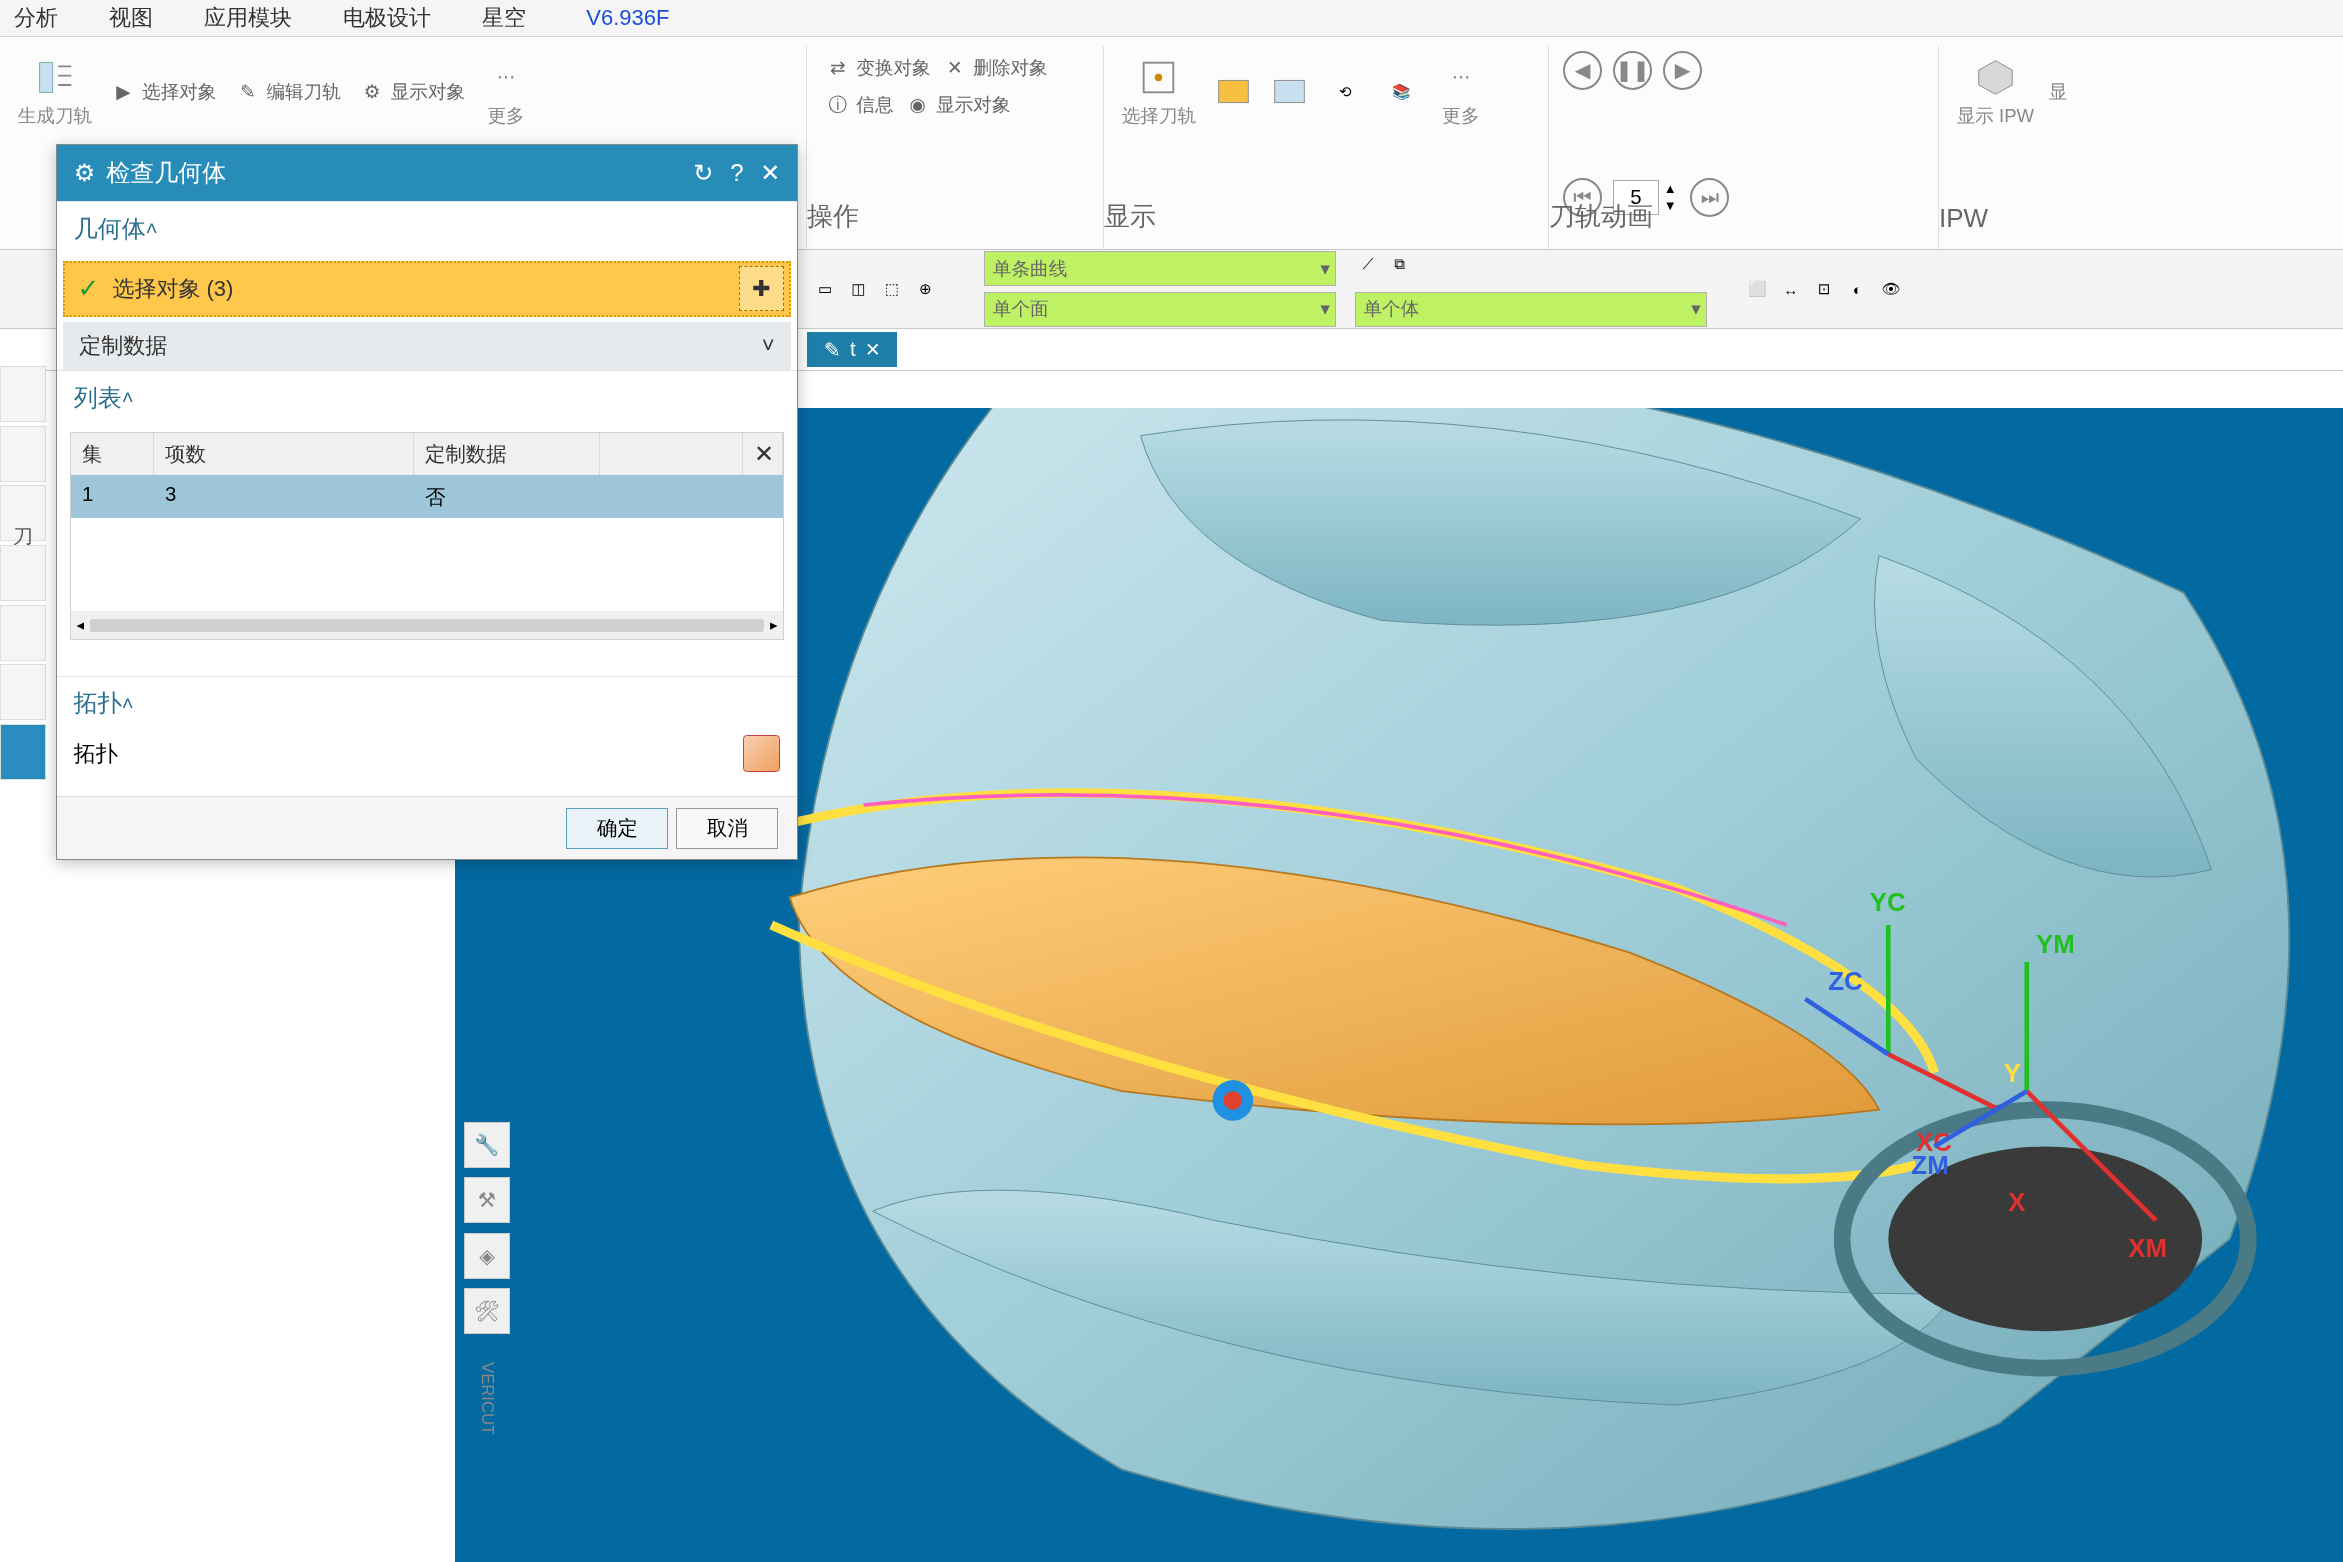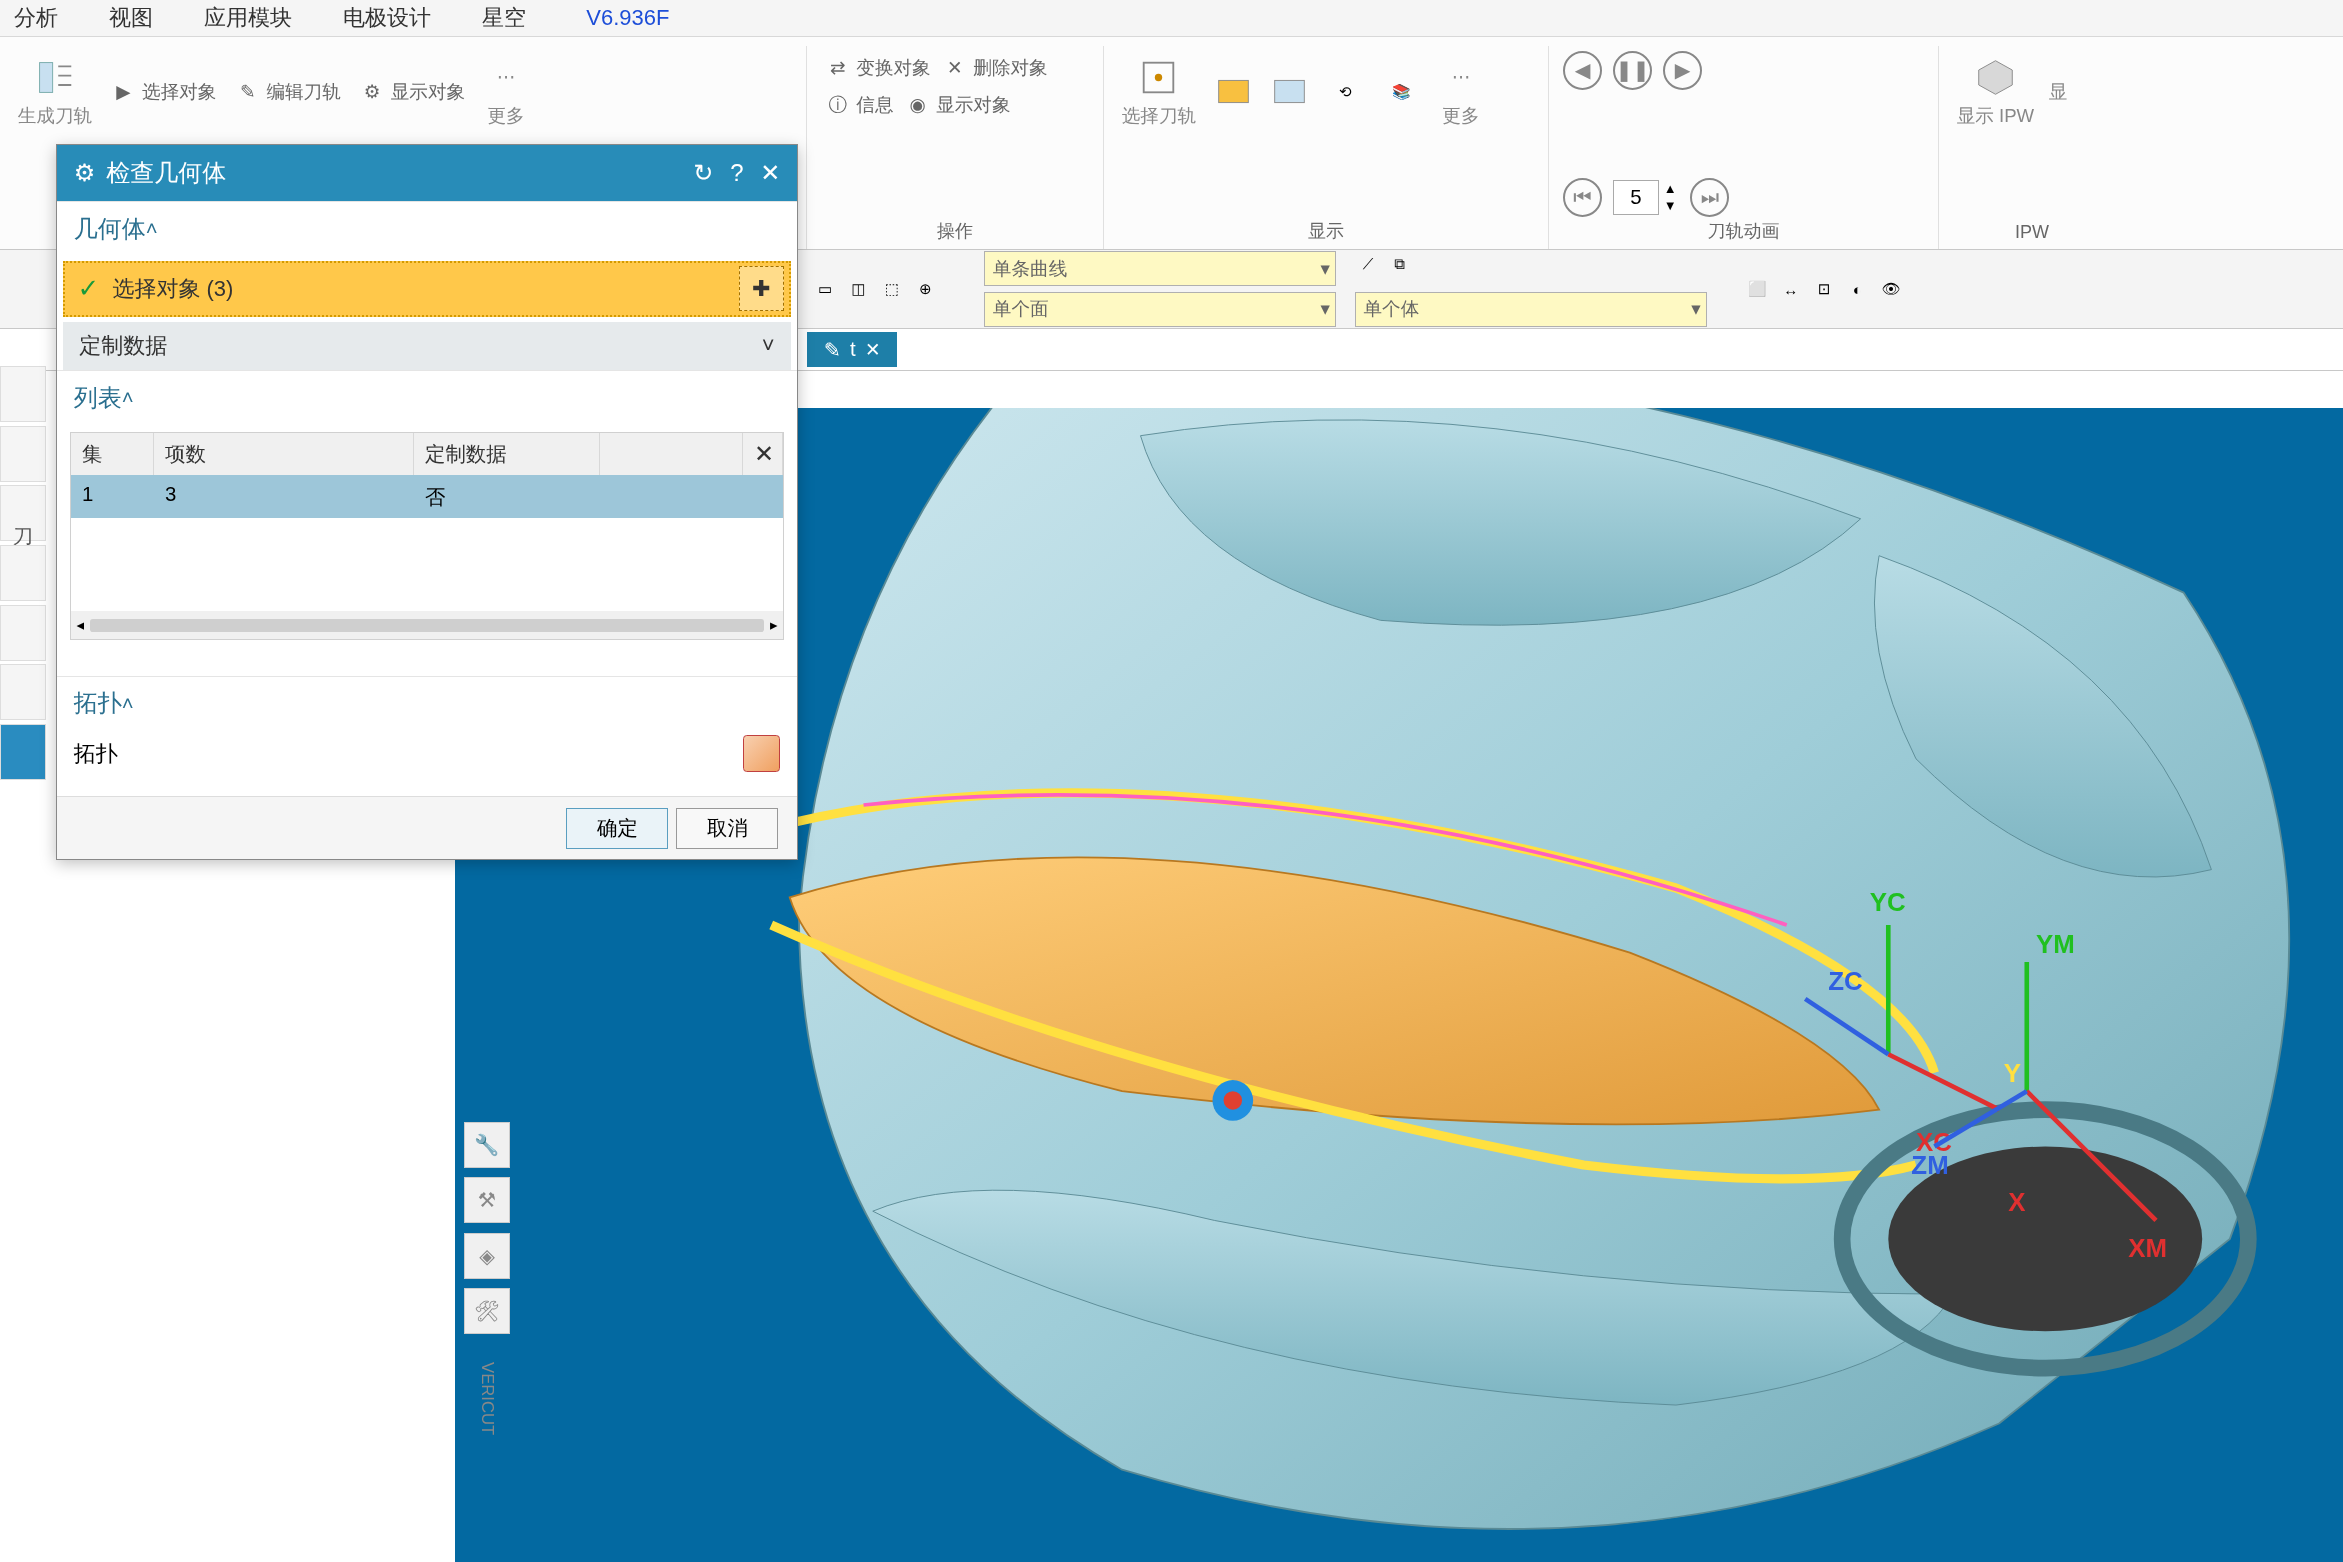--- a/index.html
+++ b/index.html
@@ -12,7 +12,7 @@
 
 .ribbon { height: 213px; background: #fcfcfc; border-bottom: 0.9px solid #c8c8c8; display: flex; padding: 9.3px 0 0 0; position: relative; }
 .ribbon-group { border-right: 0.9px solid #e0e0e0; padding: 4.6px 14px 32px 14px; display: flex; flex-direction: column; justify-content: space-between; position: relative; }
-.ribbon-group-label { position: absolute; bottom: 6px; left: 0; right: 0; text-align: center; font-size: 18px; color: #666; }
+.ribbon-group-label { position: absolute; bottom: 15px; left: 0; right: 0; font-size: 26px; color: #666; }
 .ribbon-row { display: flex; align-items: center; gap: 11px; }
 .rib-btn { display: flex; flex-direction: column; align-items: center; padding: 3.7px; gap: 3.7px; font-size: 18.6px; color: #888; }
 .rib-btn.small { flex-direction: row; font-size: 18.6px; color: #666; gap: 5.6px; }

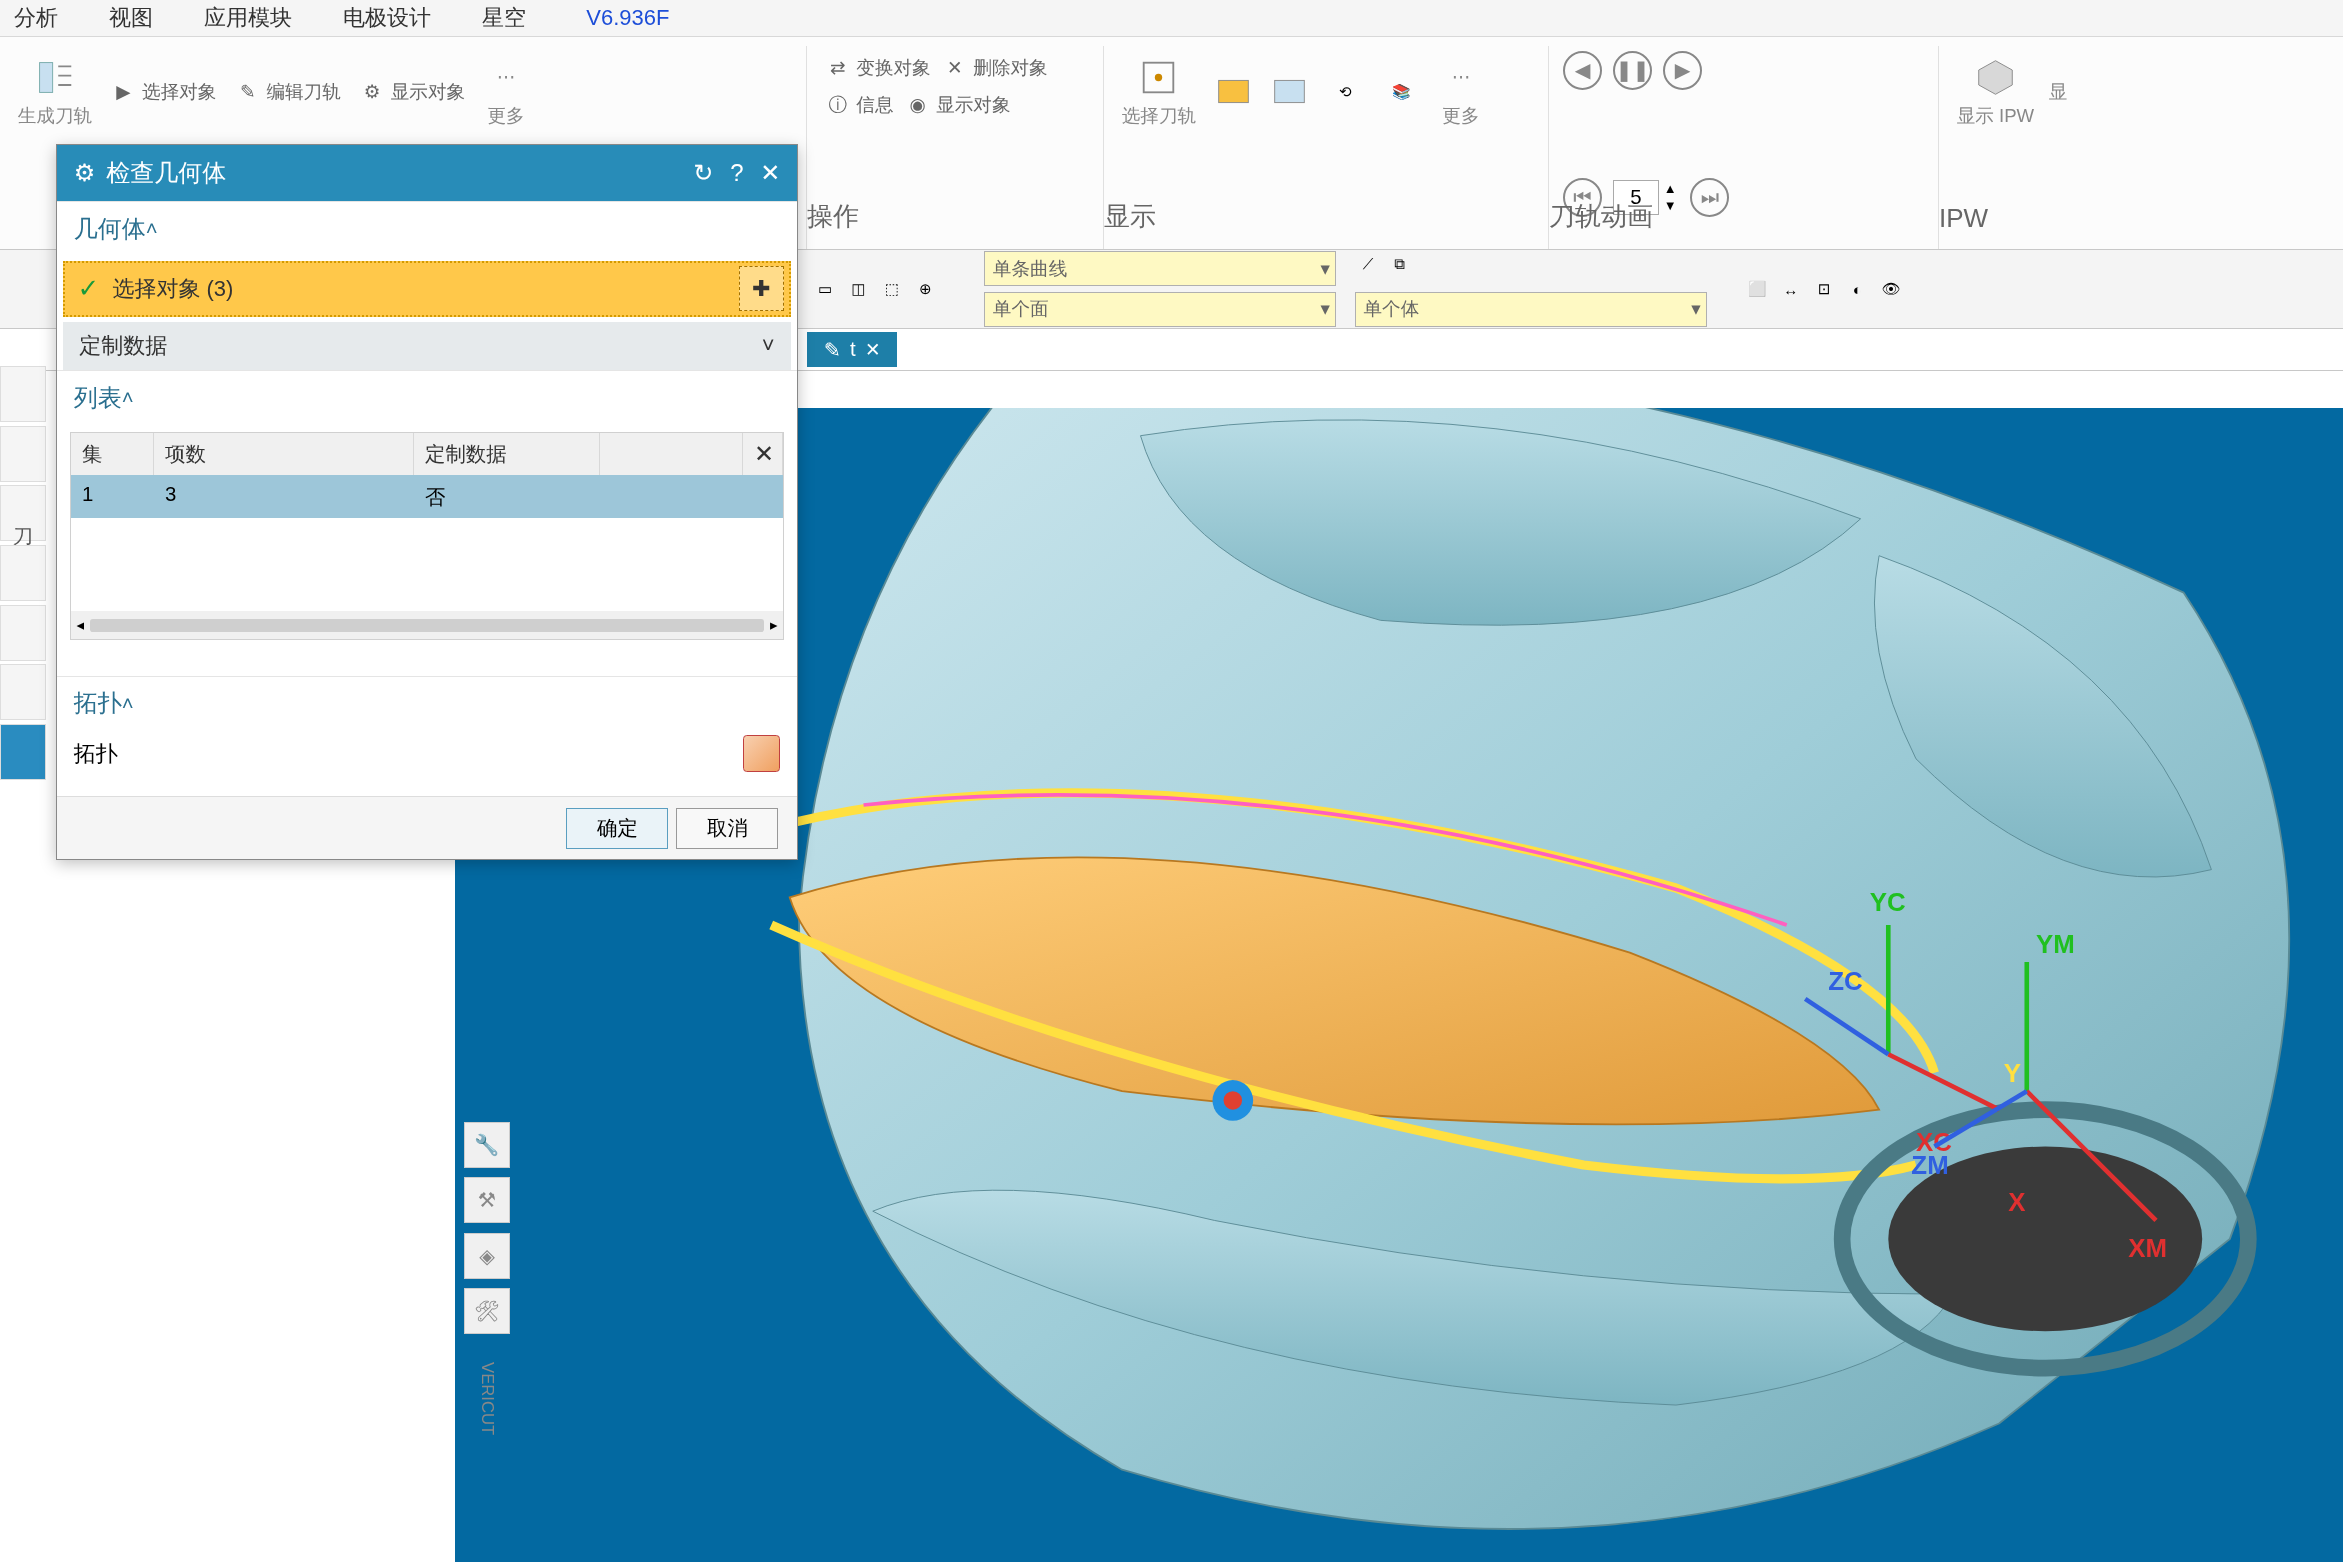--- a/index.html
+++ b/index.html
@@ -22,7 +22,7 @@
 
 
 .toolbar2 { height: 79px; background: #f4f4f4; border-bottom: 0.9px solid #c8c8c8; display: flex; align-items: center; padding: 0 14px; gap: 9.3px; position: relative; }
-.sel { height: 35px; border: 0.9px solid #b0b0b0; background: #fef9c3; font-size: 18.6px; padding: 0 23px 0 7.4px; color: #666; display: flex; align-items: center; min-width: 260px; position: relative; }
+.sel { height: 35px; border: 0.9px solid #b0b0b0; background: #bef264; font-size: 18.6px; padding: 0 23px 0 7.4px; color: #666; display: flex; align-items: center; min-width: 260px; position: relative; }
 .sel::after { content: "▾"; position: absolute; right: 5.6px; }
 
 

